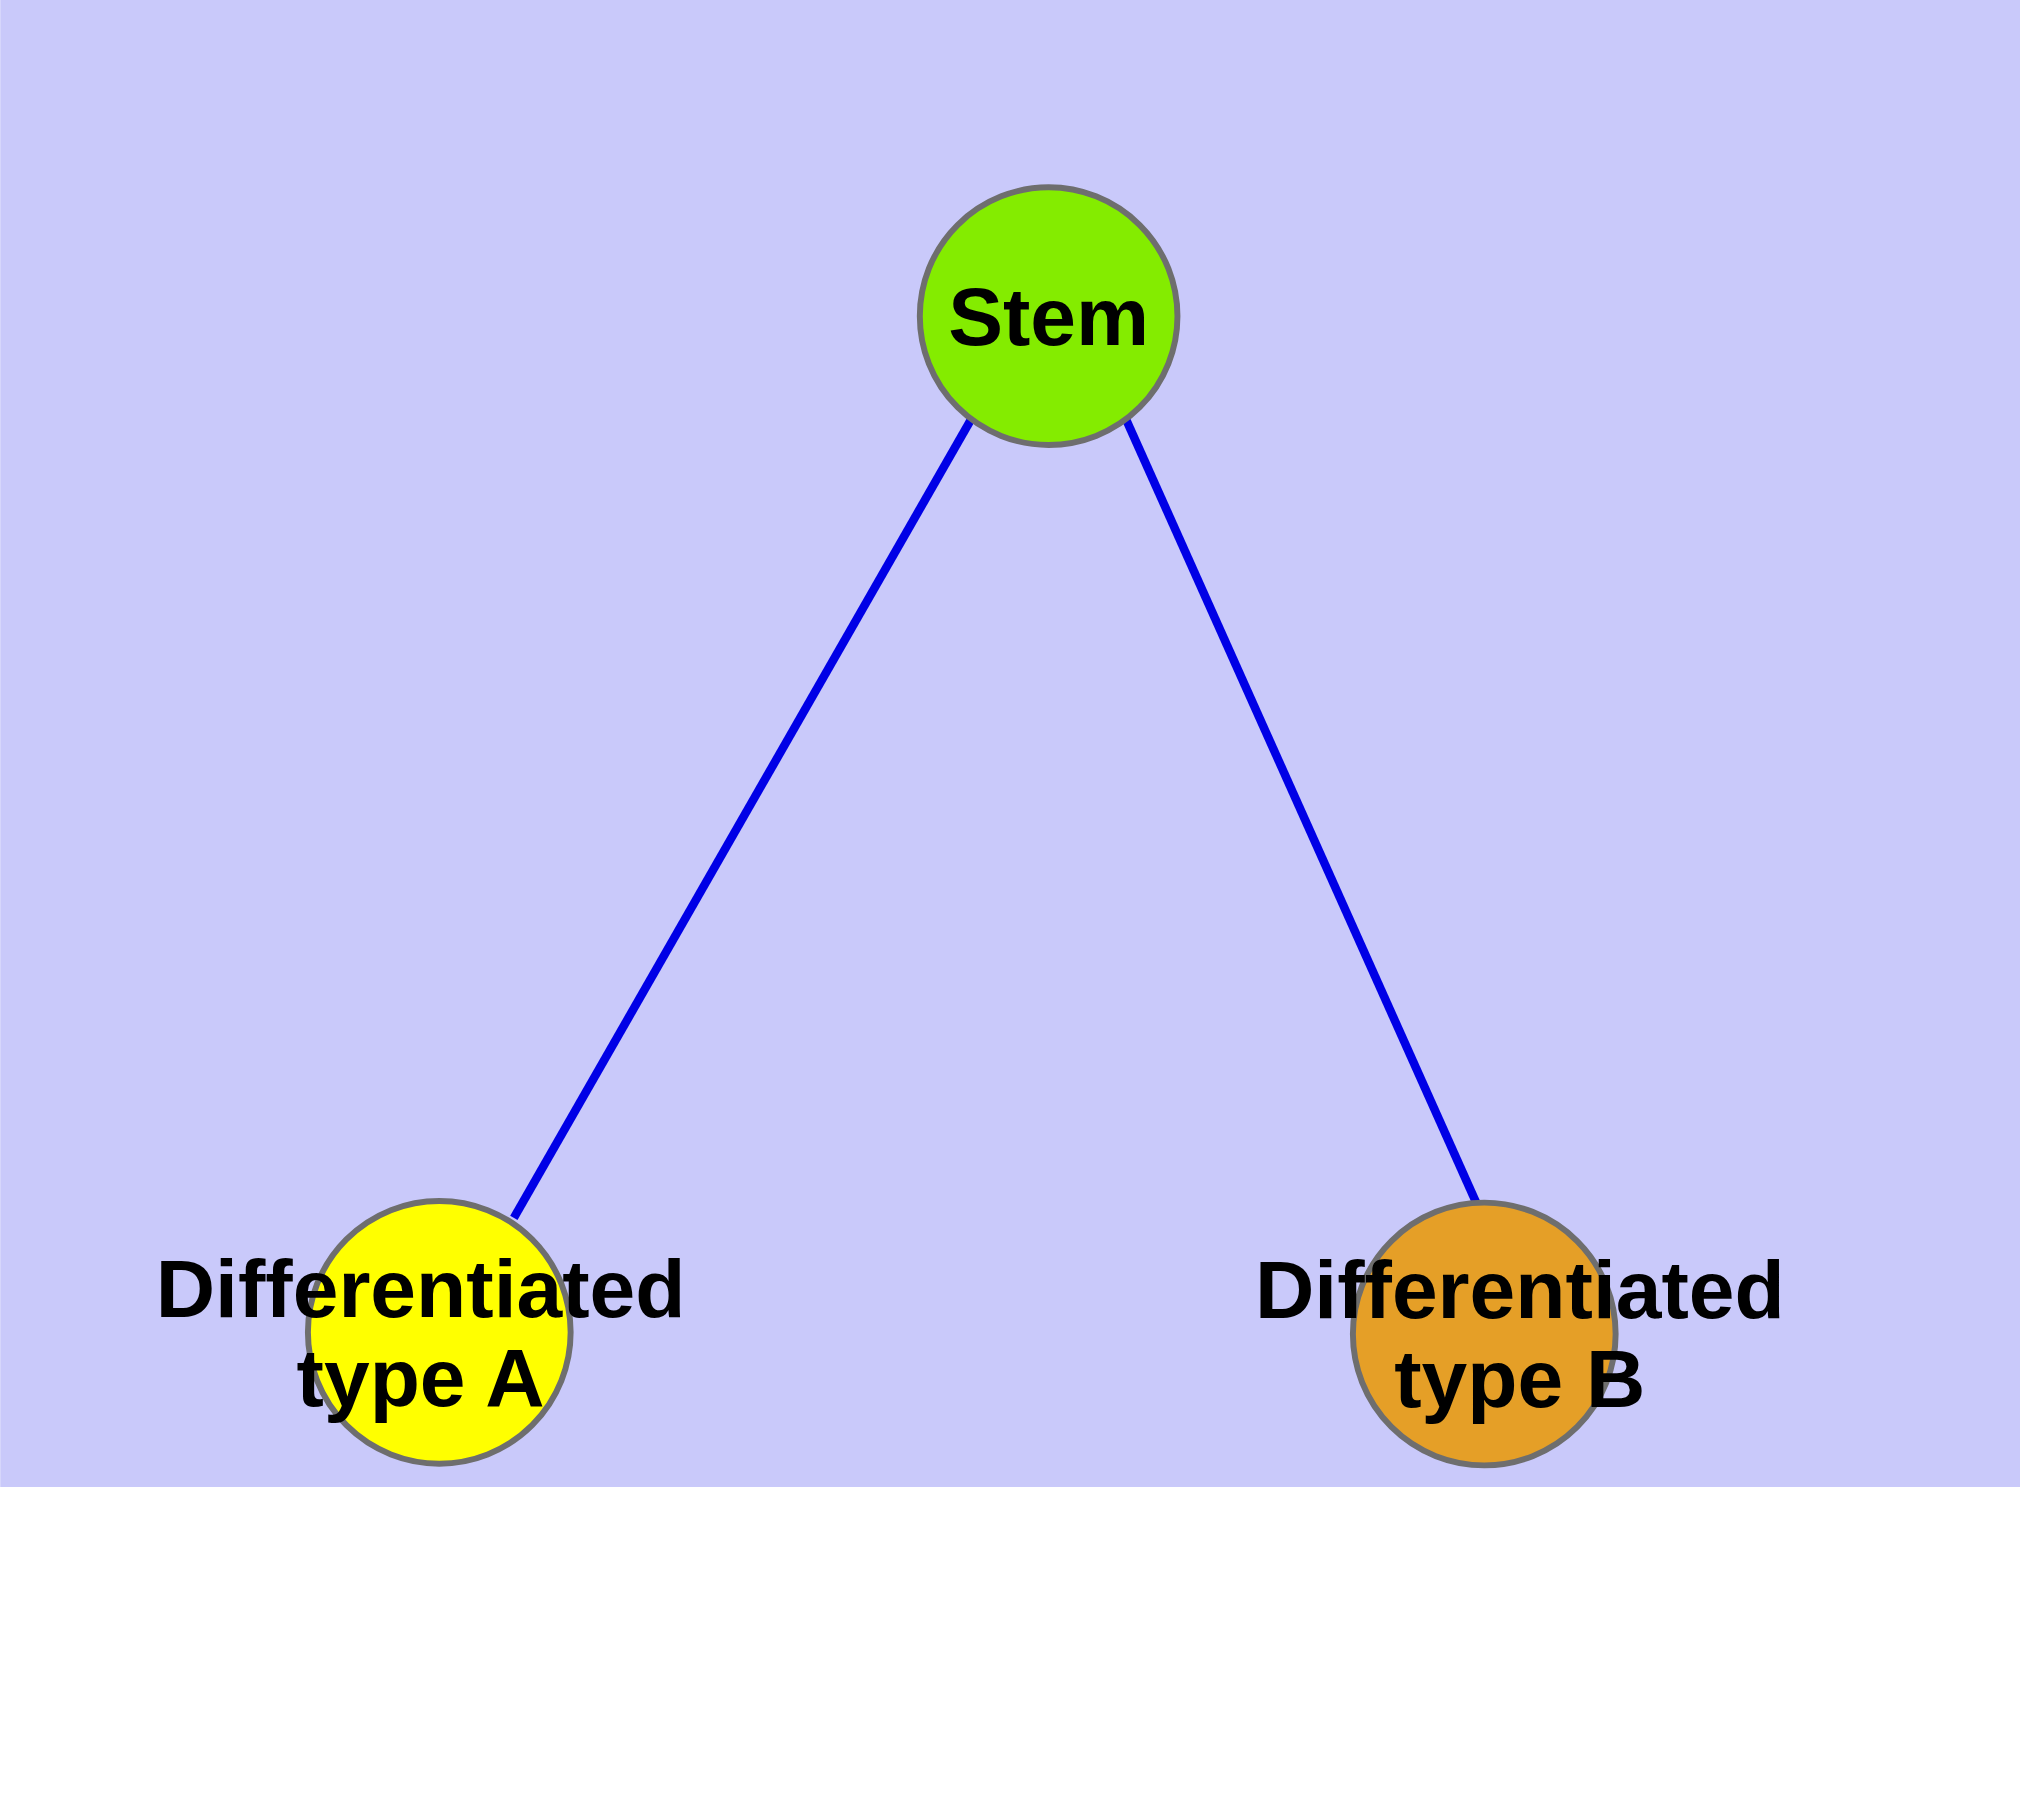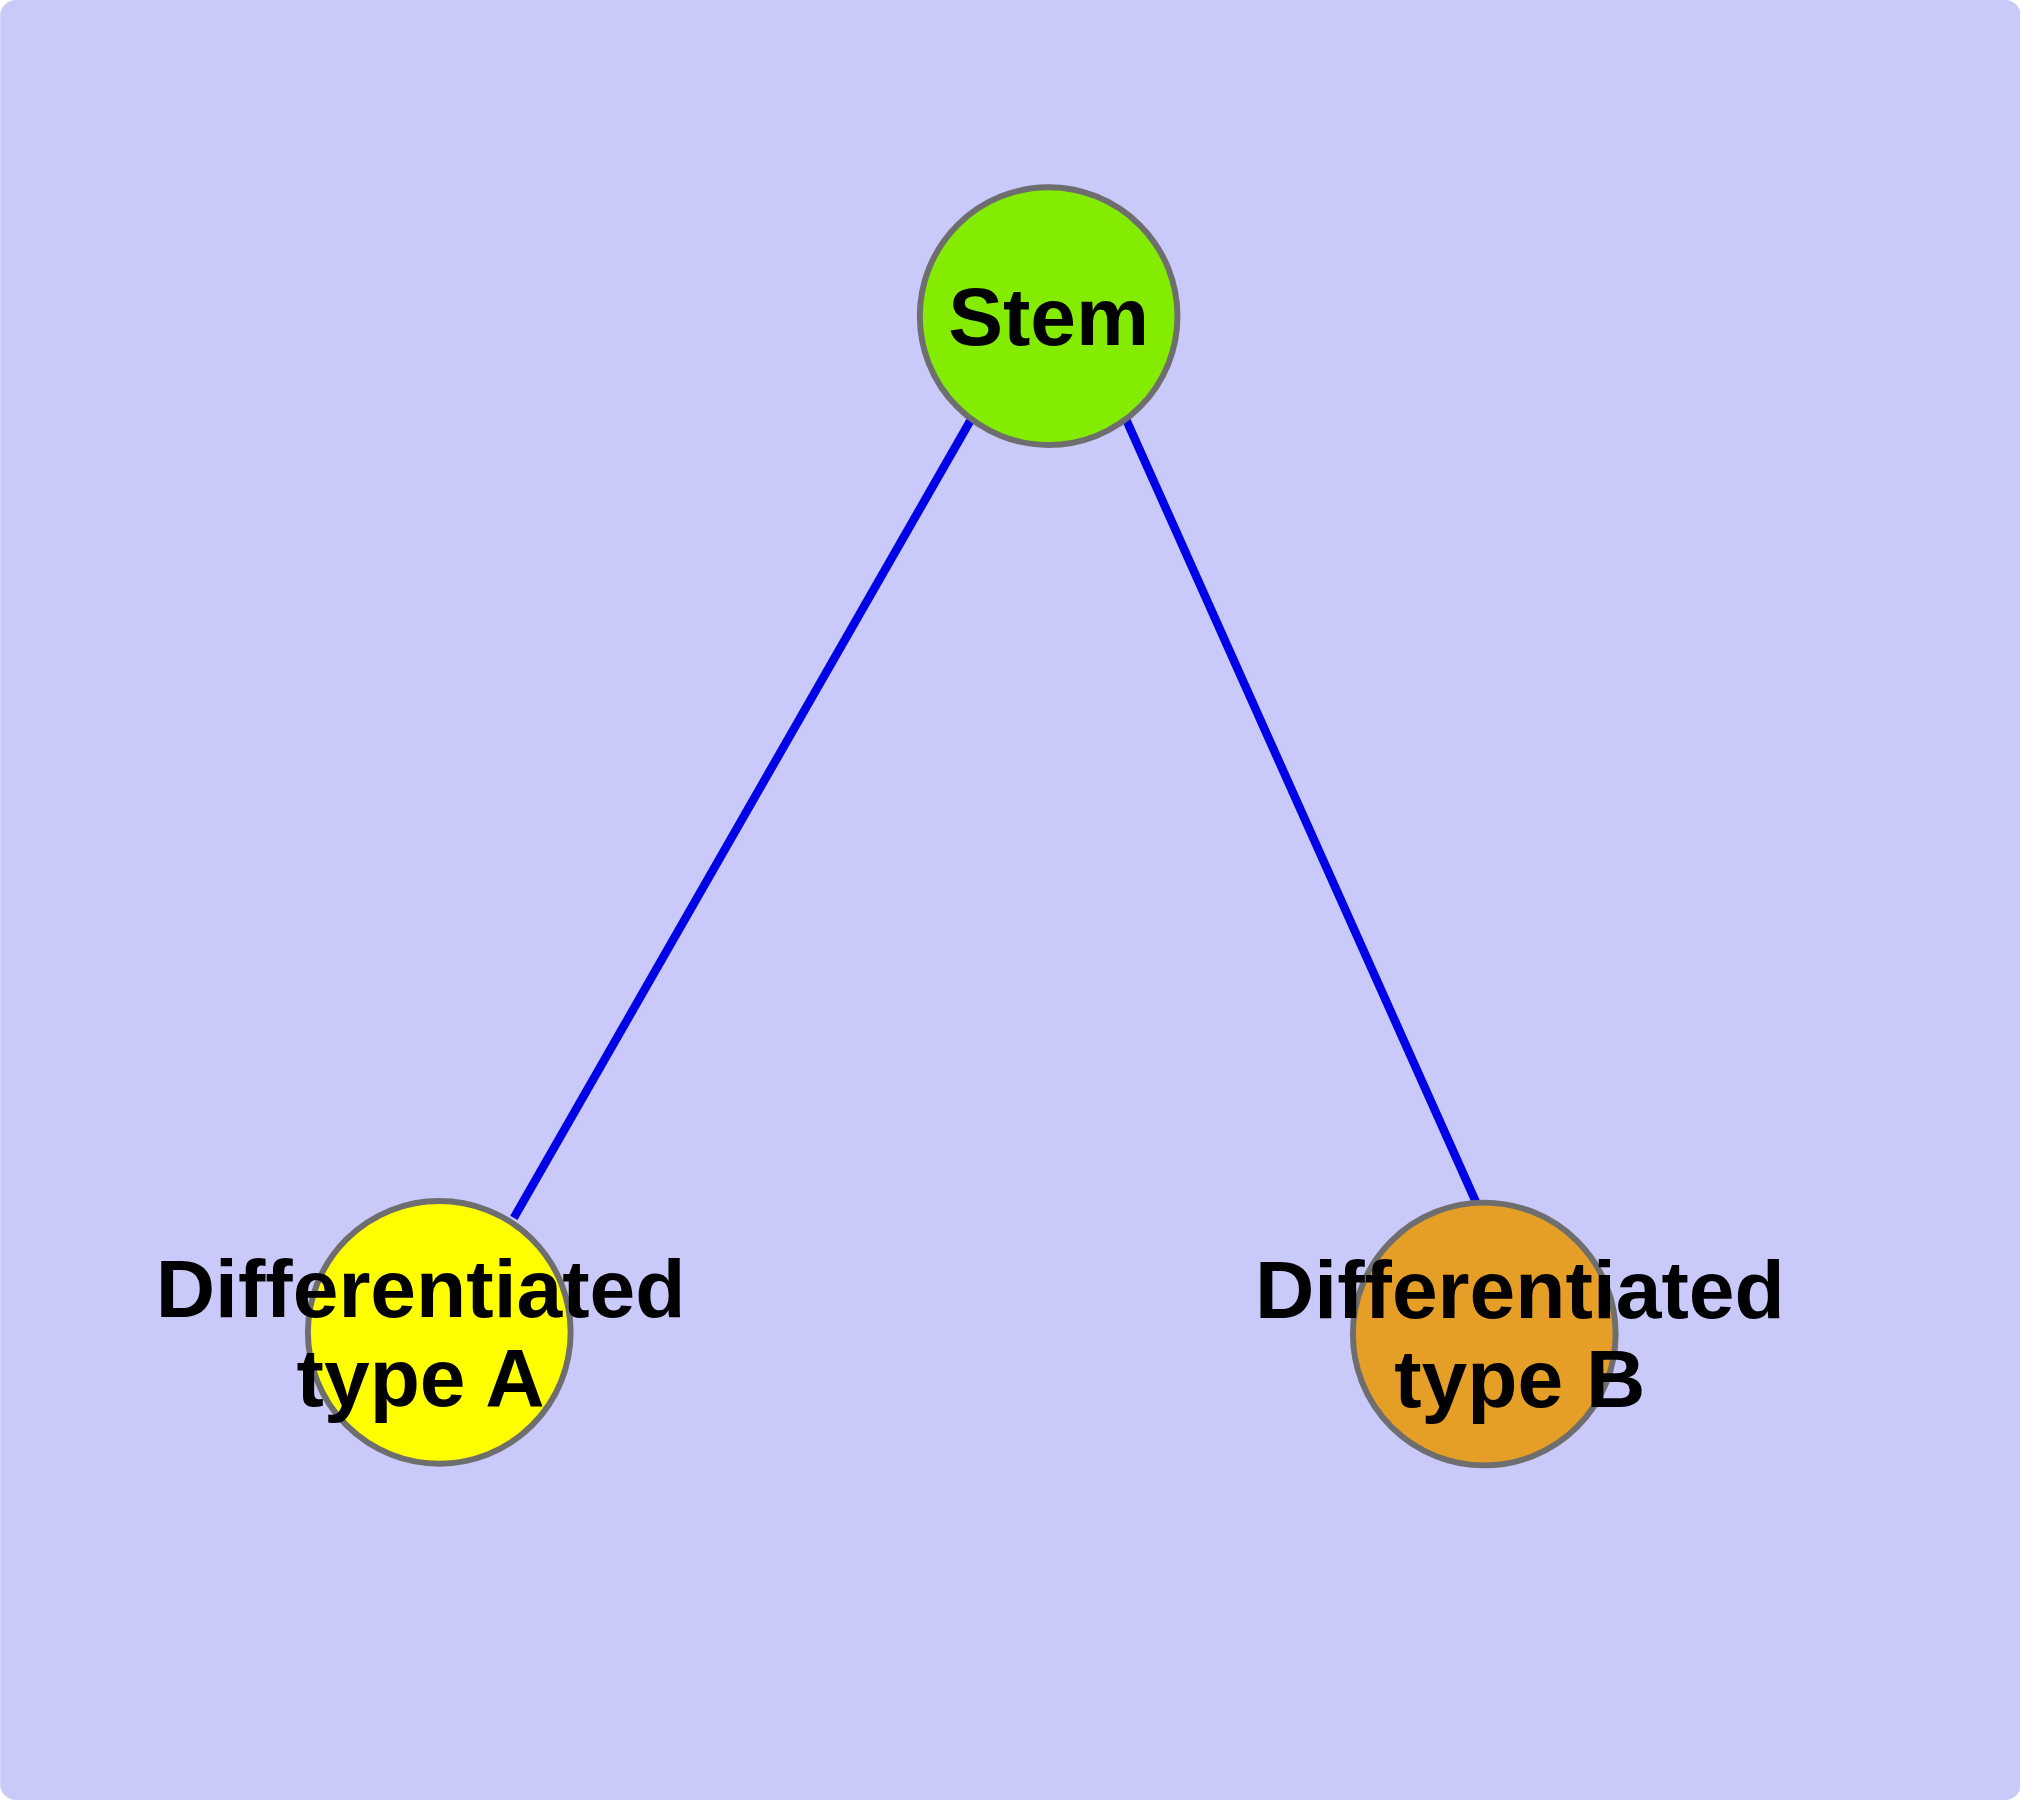--- a/index.html
+++ b/index.html
@@ -39,7 +39,7 @@
 </head>
 <body>
 
-<div id="canvas" style="width: 2021px; height: 1800px; border-radius: 16px;">
+<div id="canvas" style="width: 2021px; height: 1487px;">
   <svg id="graph-svg" viewBox="0 0 2384 2138" xmlns="http://www.w3.org/2000/svg" width="2021" height="1812">
 
     <rect id="bg-rect" x="0" y="0" width="2384" height="2138" fill="#c9c9fa"></rect>

